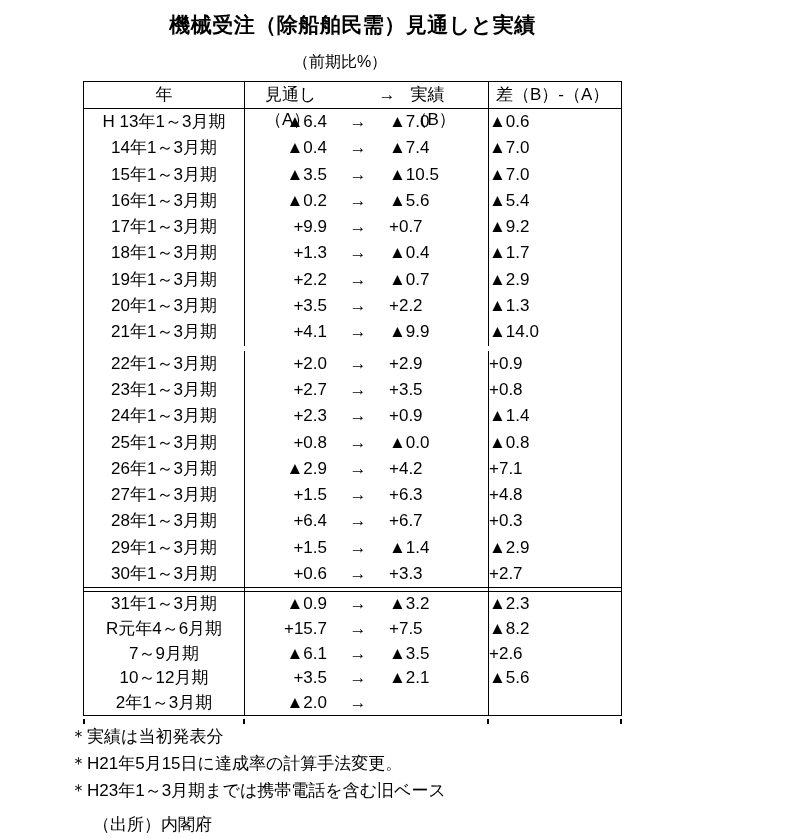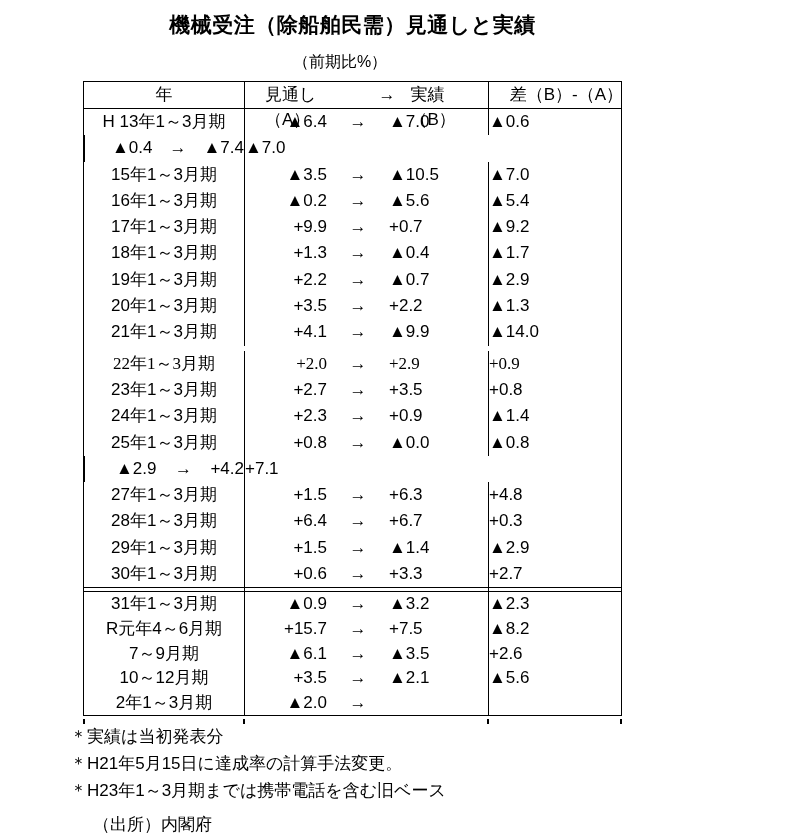--- a/index.html
+++ b/index.html
@@ -55,7 +55,7 @@
   .c-diff { border-left: 1.5px solid #000; padding-right: 42px; }
   .h-mid { padding-left: 20px; }
   .h-arrow { margin: 0 15px 0 19px; }
-  .h-diff { text-align: right; padding-left: 0; padding-right: 0; }
+  .h-diff { text-align: left; padding-left: 7px; padding-right: 0; }
   .c-fc { width: 82px; text-align: right; }
   .c-ar { width: 62px; text-align: center; }
   .c-ac { flex: 1; text-align: left; }

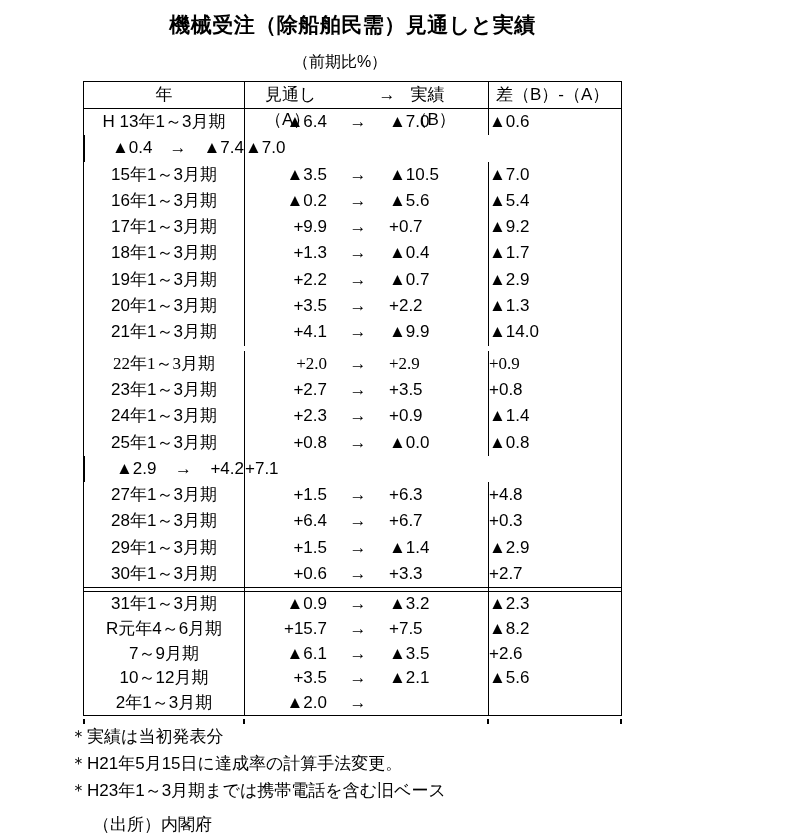--- a/index.html
+++ b/index.html
@@ -119,6 +119,7 @@
     <div class="c-diff">▲0.6</div>
   </div>
         <div class="trow r1">
+    <div class="c-year">14年1～3月期</div>
     <div class="c-mid">
       <span class="c-fc">▲0.4</span>
       <span class="c-ar">→</span>

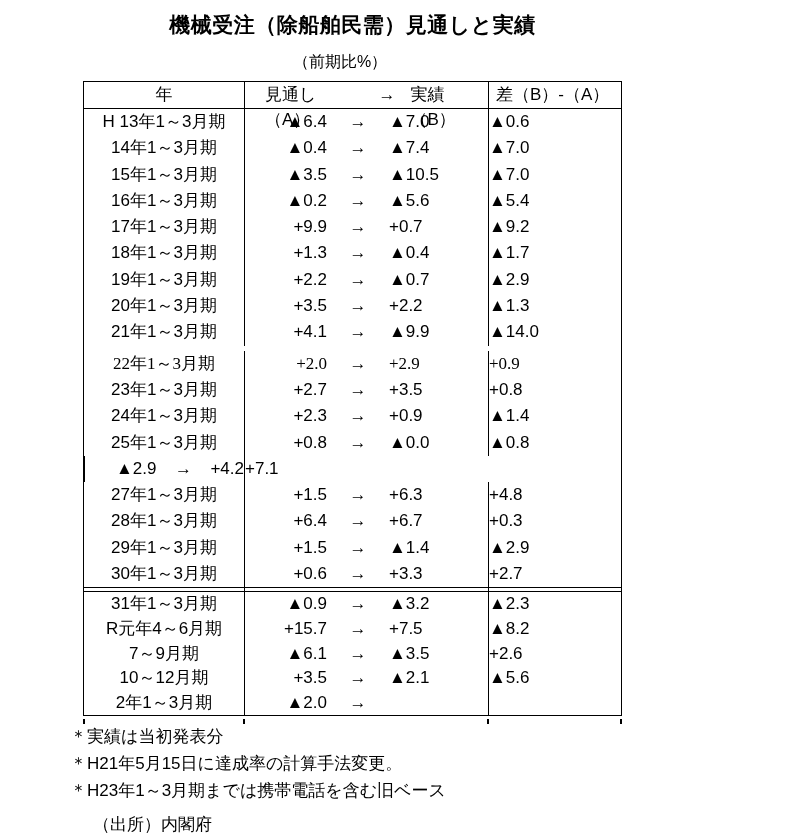--- a/index.html
+++ b/index.html
@@ -60,7 +60,7 @@
   .c-ar { width: 62px; text-align: center; }
   .c-ac { flex: 1; text-align: left; }
   .r1 { height: 26.3px; line-height: 26.3px; }
-  .r1.gap-before { height: 31.3px; padding-top: 5px; font-family: Liberation Serif, serif; }
+  .r1.gap-before { height: 31.3px; padding-top: 5px; }
   .r2 { height: 24.6px; line-height: 24.6px; }
   .double-sep {
     height: 5px;

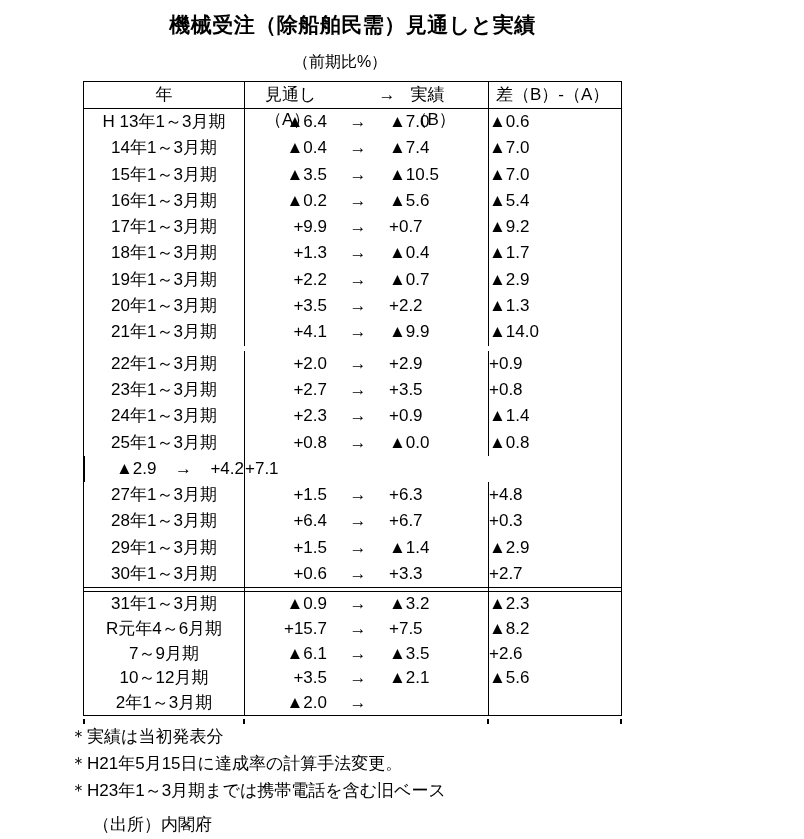--- a/index.html
+++ b/index.html
@@ -227,6 +227,7 @@
     <div class="c-diff">▲0.8</div>
   </div>
         <div class="trow r1">
+    <div class="c-year">26年1～3月期</div>
     <div class="c-mid">
       <span class="c-fc">▲2.9</span>
       <span class="c-ar">→</span>

